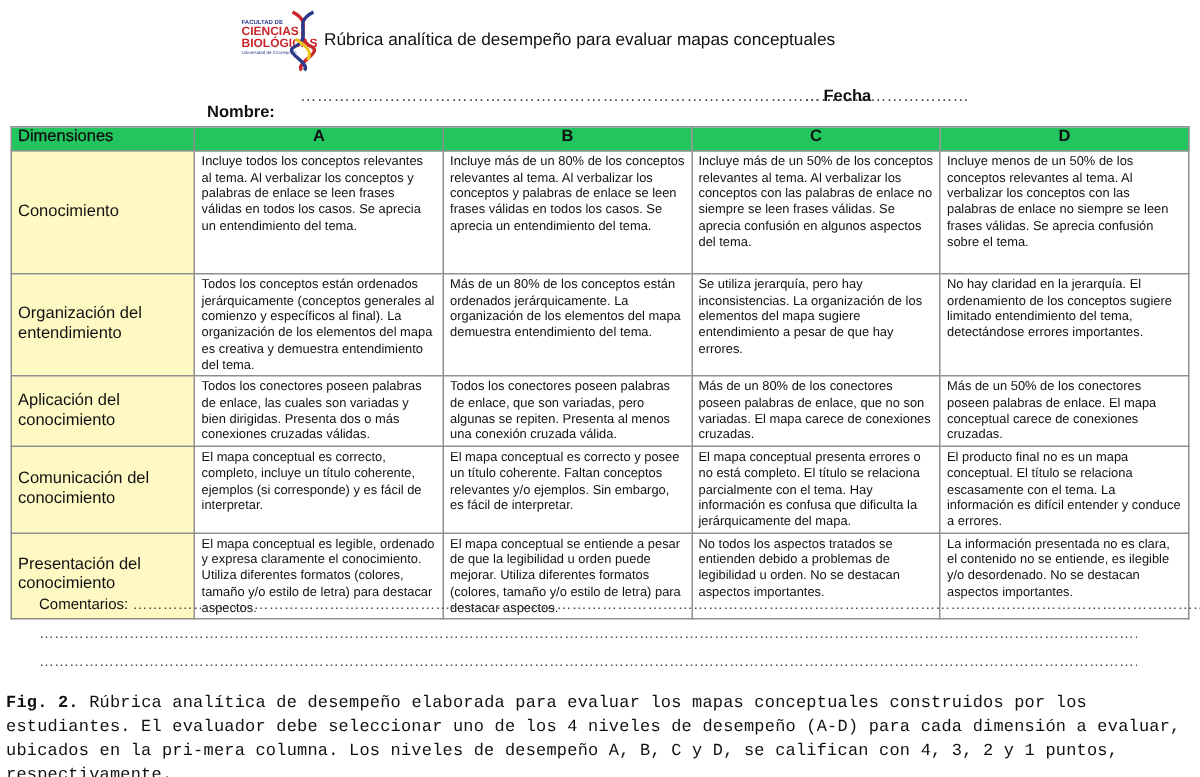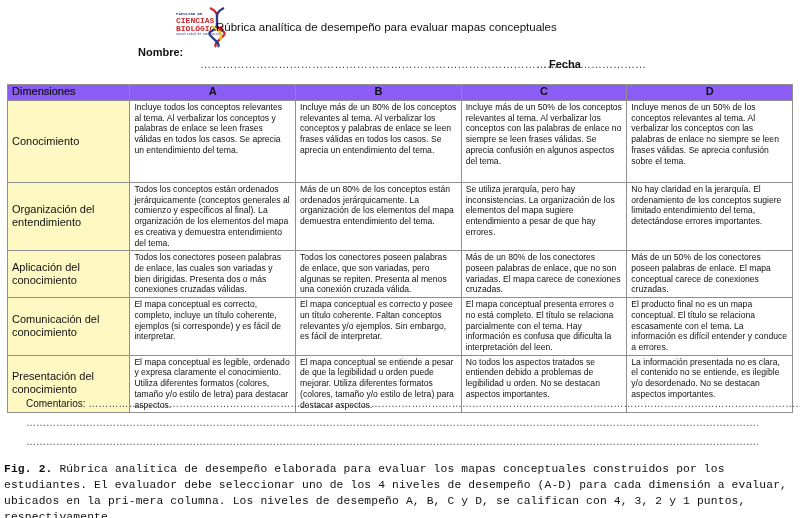--- a/index.html
+++ b/index.html
@@ -4,7 +4,7 @@
 <style>
   html, body { margin:0; padding:0; background:#ffffff; }
   body { width:800px; height:518px; position:relative; overflow:hidden; font-family:"Liberation Sans", sans-serif; color:#111; }
-  .logo { position:absolute; left:176px; top:6px; width:52px; height:40px;font-family:Liberation Mono, monospace; }
+  .logo { position:absolute; left:161px; top:6px; width:52px; height:40px; }
   .logo .t1 { position:absolute; left:0; top:6px; font-size:4px; font-weight:bold; color:#2a3a8a; letter-spacing:0; }
   .logo .t2 { position:absolute; left:0; top:11px; font-size:8px; font-weight:bold; color:#c8262b; line-height:8px; }
   .logo .t3 { position:absolute; left:0; top:27px; font-size:3px; color:#2a3a8a; }

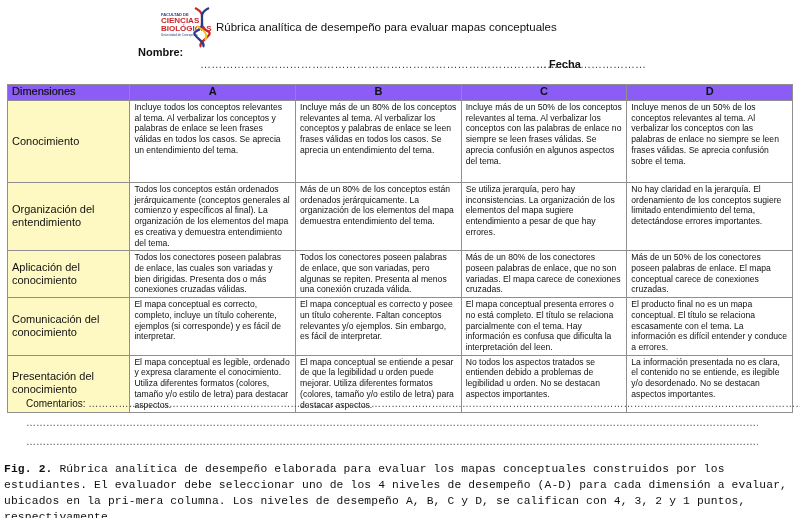--- a/index.html
+++ b/index.html
@@ -10,7 +10,7 @@
   .logo .t3 { position:absolute; left:0; top:27px; font-size:3px; color:#2a3a8a; }
   .logo svg { position:absolute; left:30px; top:0; }
   .doc-title { position:absolute; left:216px; top:21px; font-size:11.5px; color:#111; }
-  .nombre { position:absolute; left:138px; top:46px; font-size:11px; font-weight:bold; color:#111; }
+  .nombre { position:absolute; left:138px; top:69px; font-size:11px; font-weight:bold; color:#111; }
   .nombre-dots { position:absolute; left:200px; top:58px; font-size:11px; color:#444; letter-spacing:0.2px; white-space:nowrap; }
   .fecha { position:absolute; left:501px; top:58px; font-size:11px; font-weight:bold; color:#111;padding-left:48px; }
   .fecha-dots { position:absolute; left:536px; top:58px; font-size:11px; color:#444; white-space:nowrap; }

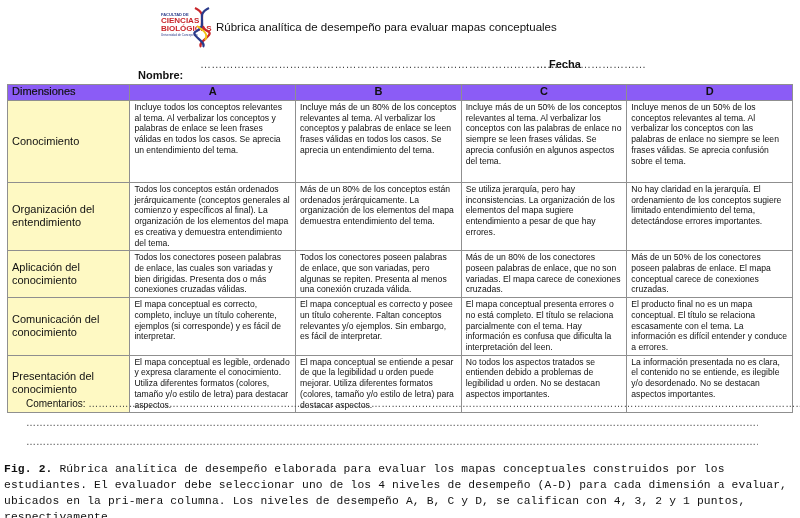--- a/index.html
+++ b/index.html
@@ -17,7 +17,7 @@
 
   table.rubric { position:absolute; left:7px; top:84px; width:786px; border-collapse:collapse; table-layout:fixed; font-size:8.6px; line-height:10.7px; }
   table.rubric td, table.rubric th { border:1.5px solid #8f8f8f; vertical-align:top; padding:1px 4px 2px 4px; }
-  table.rubric th { background:#8b5cf6; font-size:11px; font-weight:bold; height:13px; padding:1px 4px; }
+  table.rubric th { background:#22c55e; font-size:11px; font-weight:bold; height:13px; padding:1px 4px; }
   table.rubric th.dim { text-align:left; font-weight:normal; -webkit-text-stroke:0.2px #111; }
   table.rubric td.dim { background:#fef9c3; font-size:11px; line-height:13px; vertical-align:middle; padding-left:4px; }
   .col0 { width:116px; } .colA { width:157px; } .colB { width:157px; } .colC { width:157px; } .colD { width:157px; }

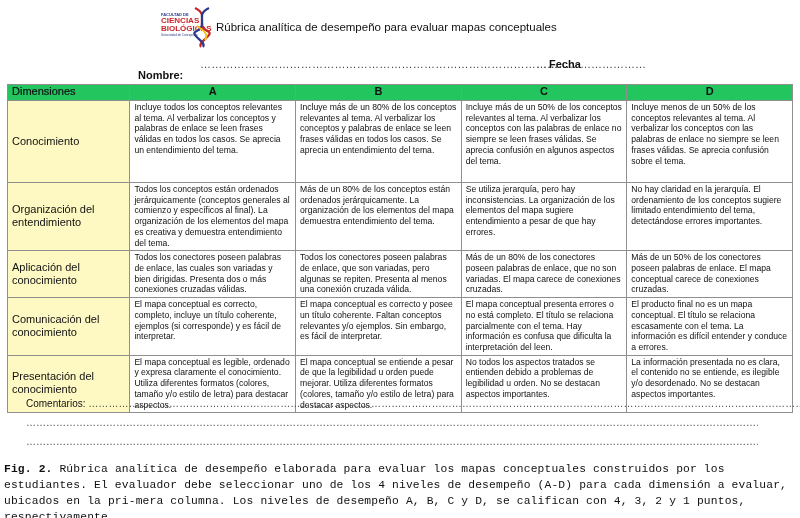--- a/index.html
+++ b/index.html
@@ -90,7 +90,7 @@
     <td class="dim">Comunicación del conocimiento</td>
     <td>El mapa conceptual es correcto, completo, incluye un título coherente, ejemplos (si corresponde) y es fácil de interpretar.</td>
     <td>El mapa conceptual es correcto y posee un título coherente. Faltan conceptos relevantes y/o ejemplos. Sin embargo, es fácil de interpretar.</td>
-    <td>El mapa conceptual presenta errores o no está completo. El título se relaciona parcialmente con el tema. Hay información es confusa que dificulta la interpretación del leen.</td>
+    <td>El mapa conceptual presenta errores o no está completo. El título se relaciona parcialmente con el tema. Hay información es confusa que dificulta la jerárquicamente del mapa.</td>
     <td>El producto final no es un mapa conceptual. El título se relaciona escasamente con el tema. La información es difícil entender y conduce a errores.</td>
   </tr>
   <tr style="height:56px">

